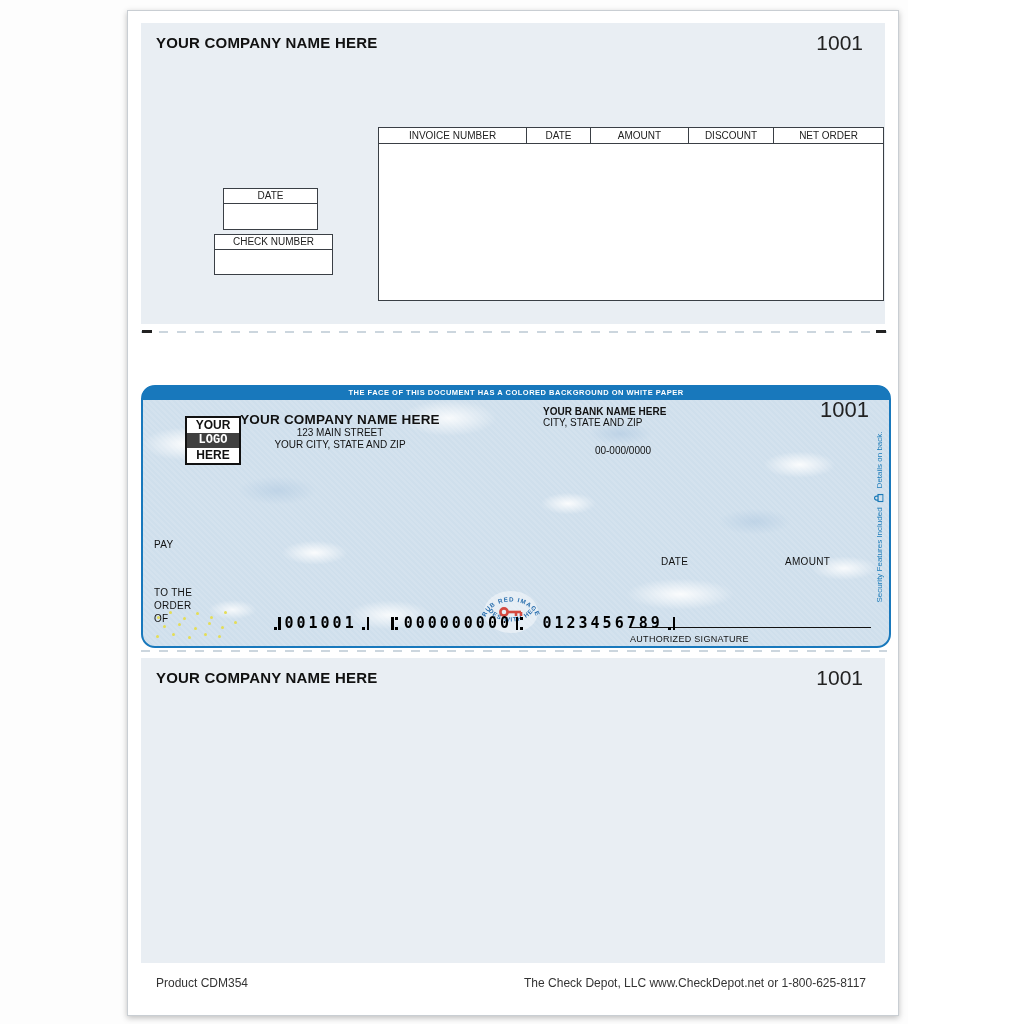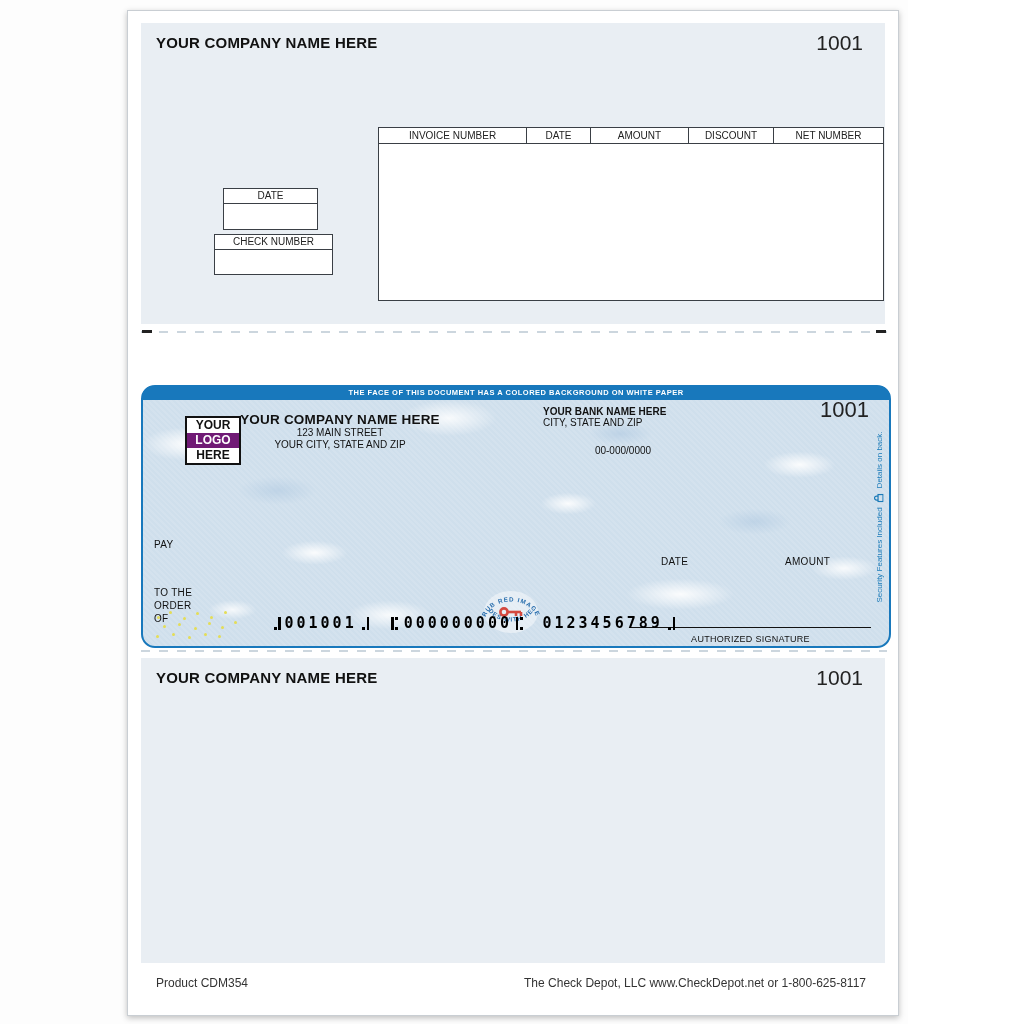--- a/index.html
+++ b/index.html
@@ -92,7 +92,7 @@
         <div class="cell" style="width:63px">DATE</div>
         <div class="cell" style="width:97px">AMOUNT</div>
         <div class="cell" style="width:84px">DISCOUNT</div>
-        <div class="cell" style="flex:1">NET NUMBER</div>
+        <div class="cell" style="flex:1">NET ORDER</div>
       </div>
       <div class="inv-body"></div>
     </div>

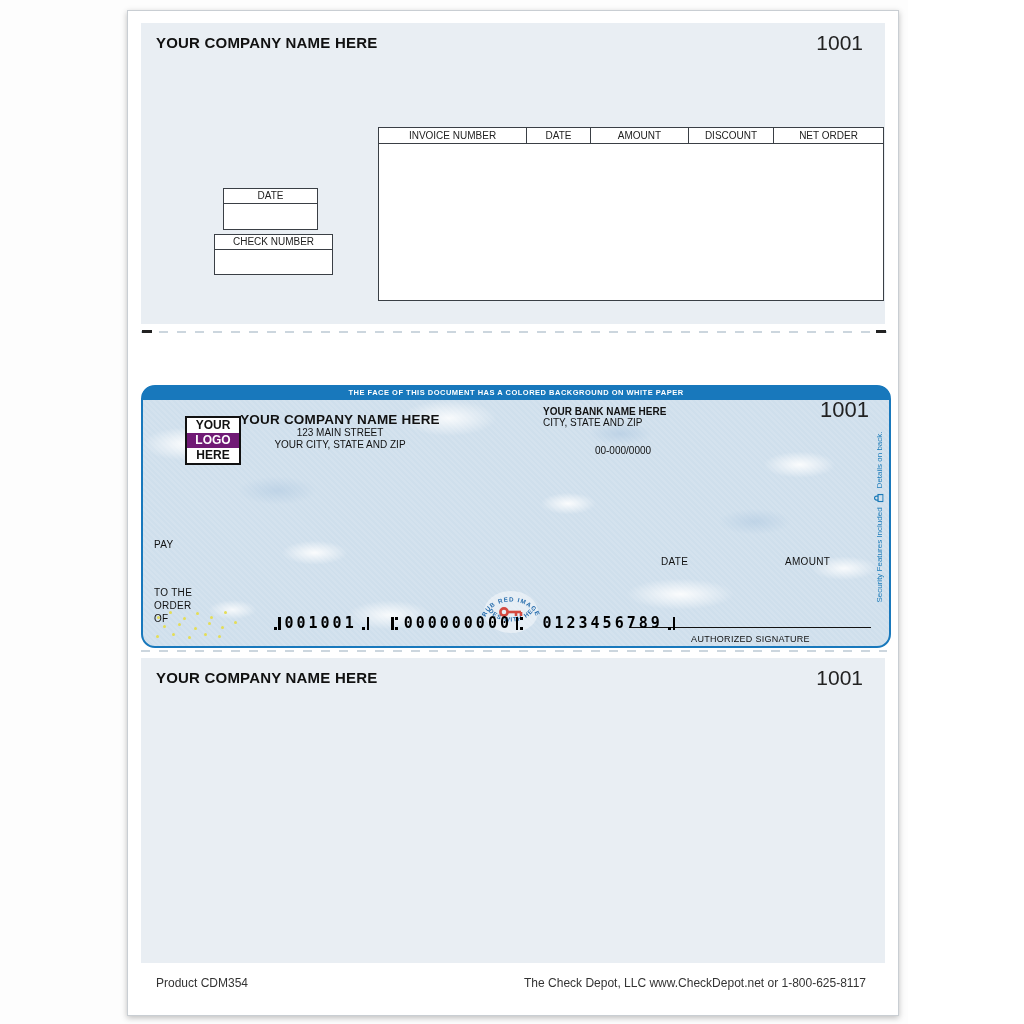--- a/index.html
+++ b/index.html
@@ -42,7 +42,7 @@
     #cfdfec; margin-top: 43px;}
   .check-banner{position:absolute;left:-1px;top:-1px;right:-1px;height:14px;background:#1878bc;border-radius:11px 11px 0 0;color:#fff;font-size:7.5px;font-weight:bold;text-align:center;line-height:14px;letter-spacing:.5px;}
   .logo-box{position:absolute;left:42px;top:29px;width:52px;border:2px solid #111;background:#fff;text-align:center;font-weight:bold;font-size:12px;line-height:15px;color:#111;}
-  .logo-box .inv{background:#701a75;color:#fff;}
+  .logo-box .inv{background:#404040;color:#fff;font-family:Liberation Mono, monospace;}
   .chk-company{position:absolute;left:92px;top:25px;width:210px;text-align:center;color:#111;}
   .chk-company .nm{font-size:13.5px;font-weight:bold;letter-spacing:.2px;}
   .chk-company .ad{font-size:10px;line-height:12px;}

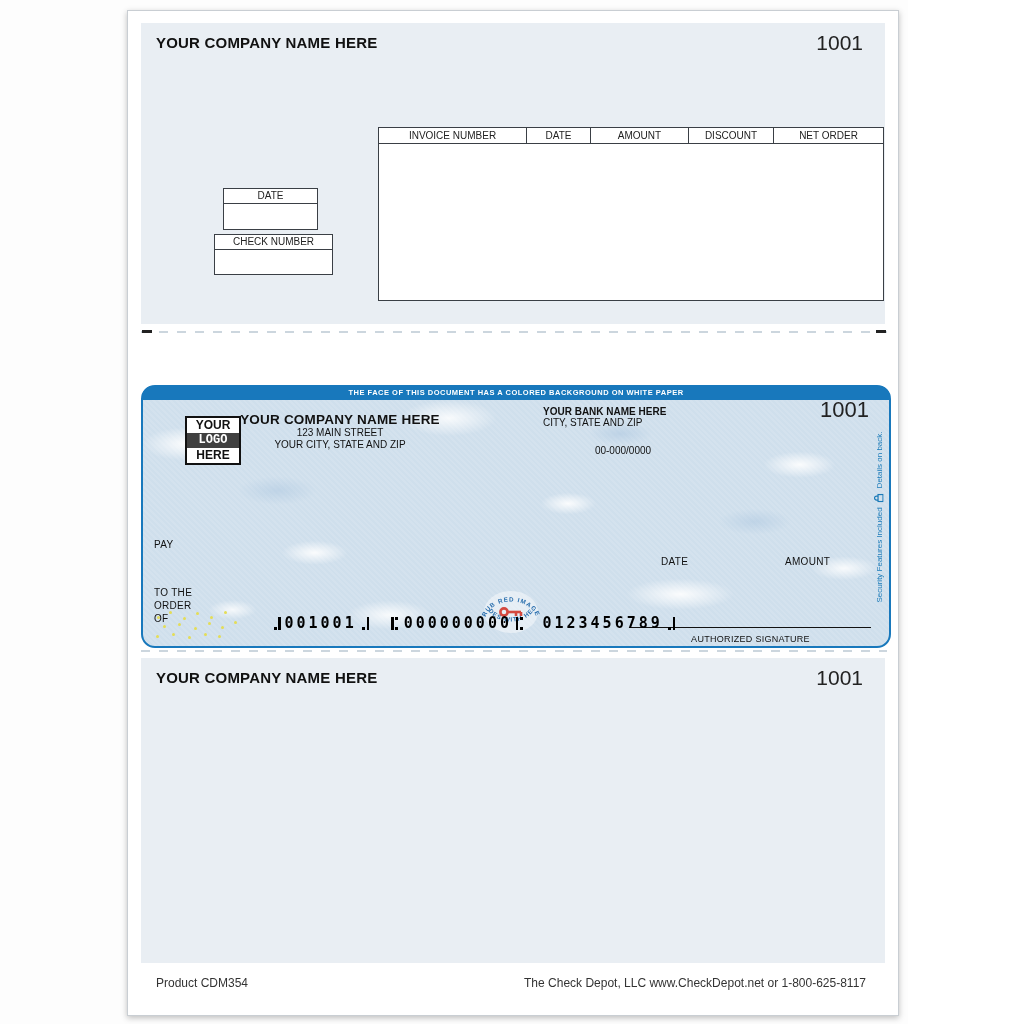--- a/index.html
+++ b/index.html
@@ -55,7 +55,7 @@
   .chk-order{position:absolute;left:11px;top:199px;font-size:10px;line-height:13px;color:#111;white-space:pre-line;letter-spacing:.3px;}
   .chk-date{position:absolute;left:518px;top:169px;font-size:10px;color:#111;letter-spacing:.3px;}
   .chk-amount{position:absolute;left:642px;top:169px;font-size:10px;color:#111;letter-spacing:.3px;}
-  .sig{position:absolute;left:487px;top:240px;width:241px;border-top:1.5px solid #111;text-align:center;}
+  .sig{position:absolute;left:487px;top:240px;width:241px;border-top:1.5px solid #111;text-align:left;}
   .sig span{font-size:9px;color:#111;letter-spacing:.3px;}
   .vsec{position:absolute;right:1px;top:0;height:100%;width:18px;display:flex;align-items:center;justify-content:center;}
   .vsec .inner{transform:rotate(-90deg);white-space:nowrap;display:flex;align-items:center;gap:5px;font-size:8px;color:#1a7ab8;}

